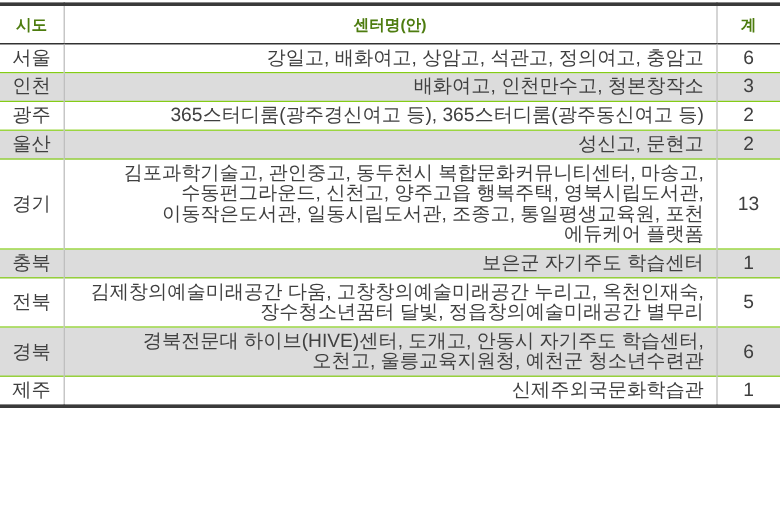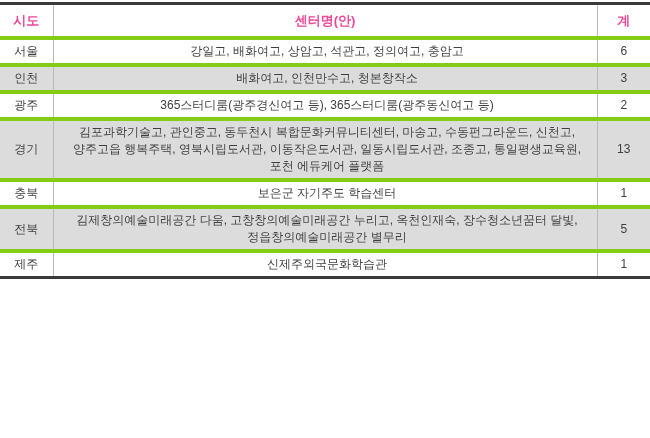--- a/index.html
+++ b/index.html
@@ -28,7 +28,7 @@
   th {
     font-size: 13px;
     font-weight: bold;
-    color: #ec4899;
+    color: #4d7c0f;
     text-align: center;
     padding: 7px 2px 6px 2px;
     border-bottom: 1px solid #000000;

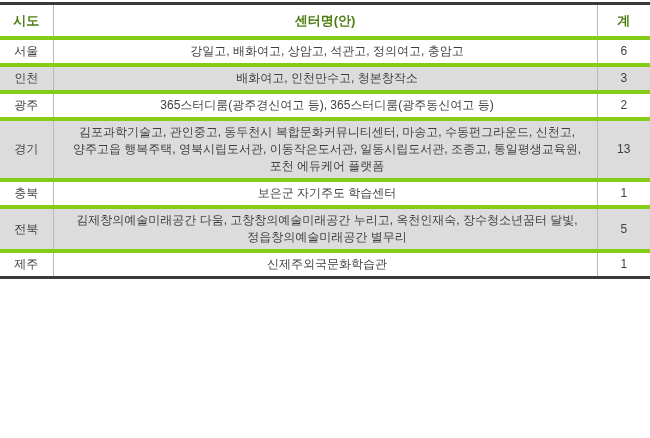--- a/index.html
+++ b/index.html
@@ -35,10 +35,10 @@
     background: #ffffff;
   }
   td {
-    font-size: 12px;
+    font-size: 16px;
     color: #3f3f3f;
     padding: 3px 6px 3px 6px;
-    border-top: 4px solid #84cc16;
+    border-top: 1px solid #84cc16;
     vertical-align: middle;
     line-height: 17px;
     word-break: keep-all;

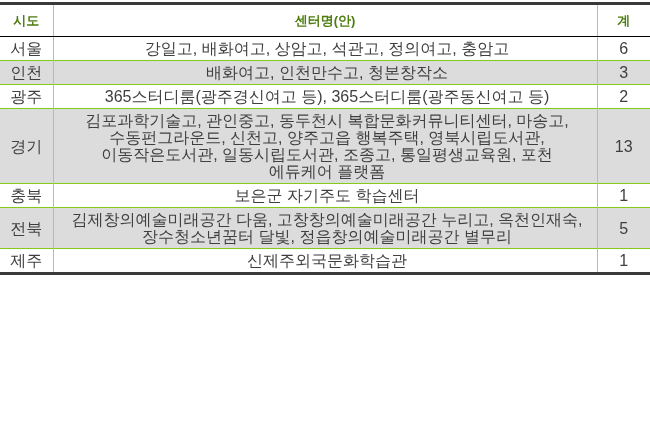--- a/index.html
+++ b/index.html
@@ -49,7 +49,7 @@
     padding-right: 2px;
   }
   td.centers {
-    text-align: center;
+    text-align: right;
     padding-left: 14px;
     padding-right: 10px;
   }

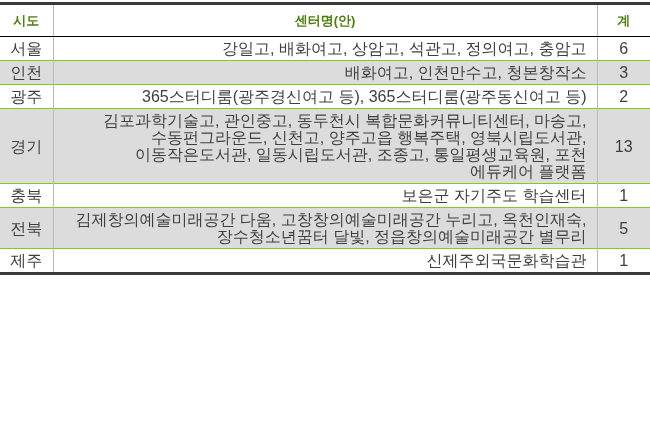--- a/index.html
+++ b/index.html
@@ -96,6 +96,11 @@
       <td class="total">2</td>
     </tr>
     <tr>
+      <td class="region">울산</td>
+      <td class="centers">성신고, 문현고</td>
+      <td class="total">2</td>
+    </tr>
+    <tr>
       <td class="region">경기</td>
       <td class="centers">김포과학기술고, 관인중고, 동두천시 복합문화커뮤니티센터, 마송고, 수동펀그라운드, 신천고, 양주고읍 행복주택, 영북시립도서관, 이동작은도서관, 일동시립도서관, 조종고, 통일평생교육원, 포천 에듀케어 플랫폼</td>
       <td class="total">13</td>

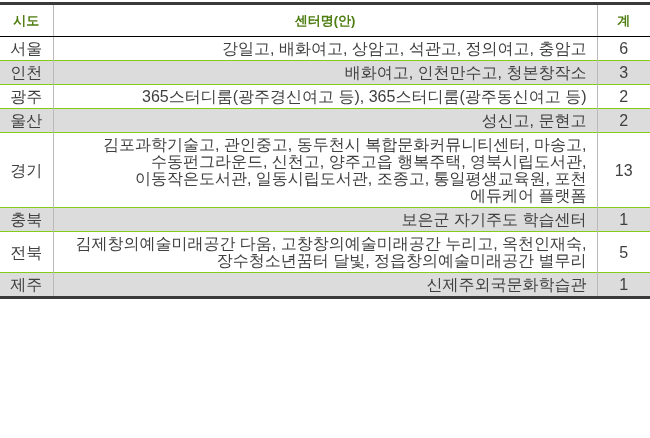--- a/index.html
+++ b/index.html
@@ -116,6 +116,11 @@
       <td class="total">5</td>
     </tr>
     <tr>
+      <td class="region">경북</td>
+      <td class="centers">경북전문대 하이브(HIVE)센터, 도개고, 안동시 자기주도 학습센터, 오천고, 울릉교육지원청, 예천군 청소년수련관</td>
+      <td class="total">6</td>
+    </tr>
+    <tr>
       <td class="region">제주</td>
       <td class="centers">신제주외국문화학습관</td>
       <td class="total">1</td>

